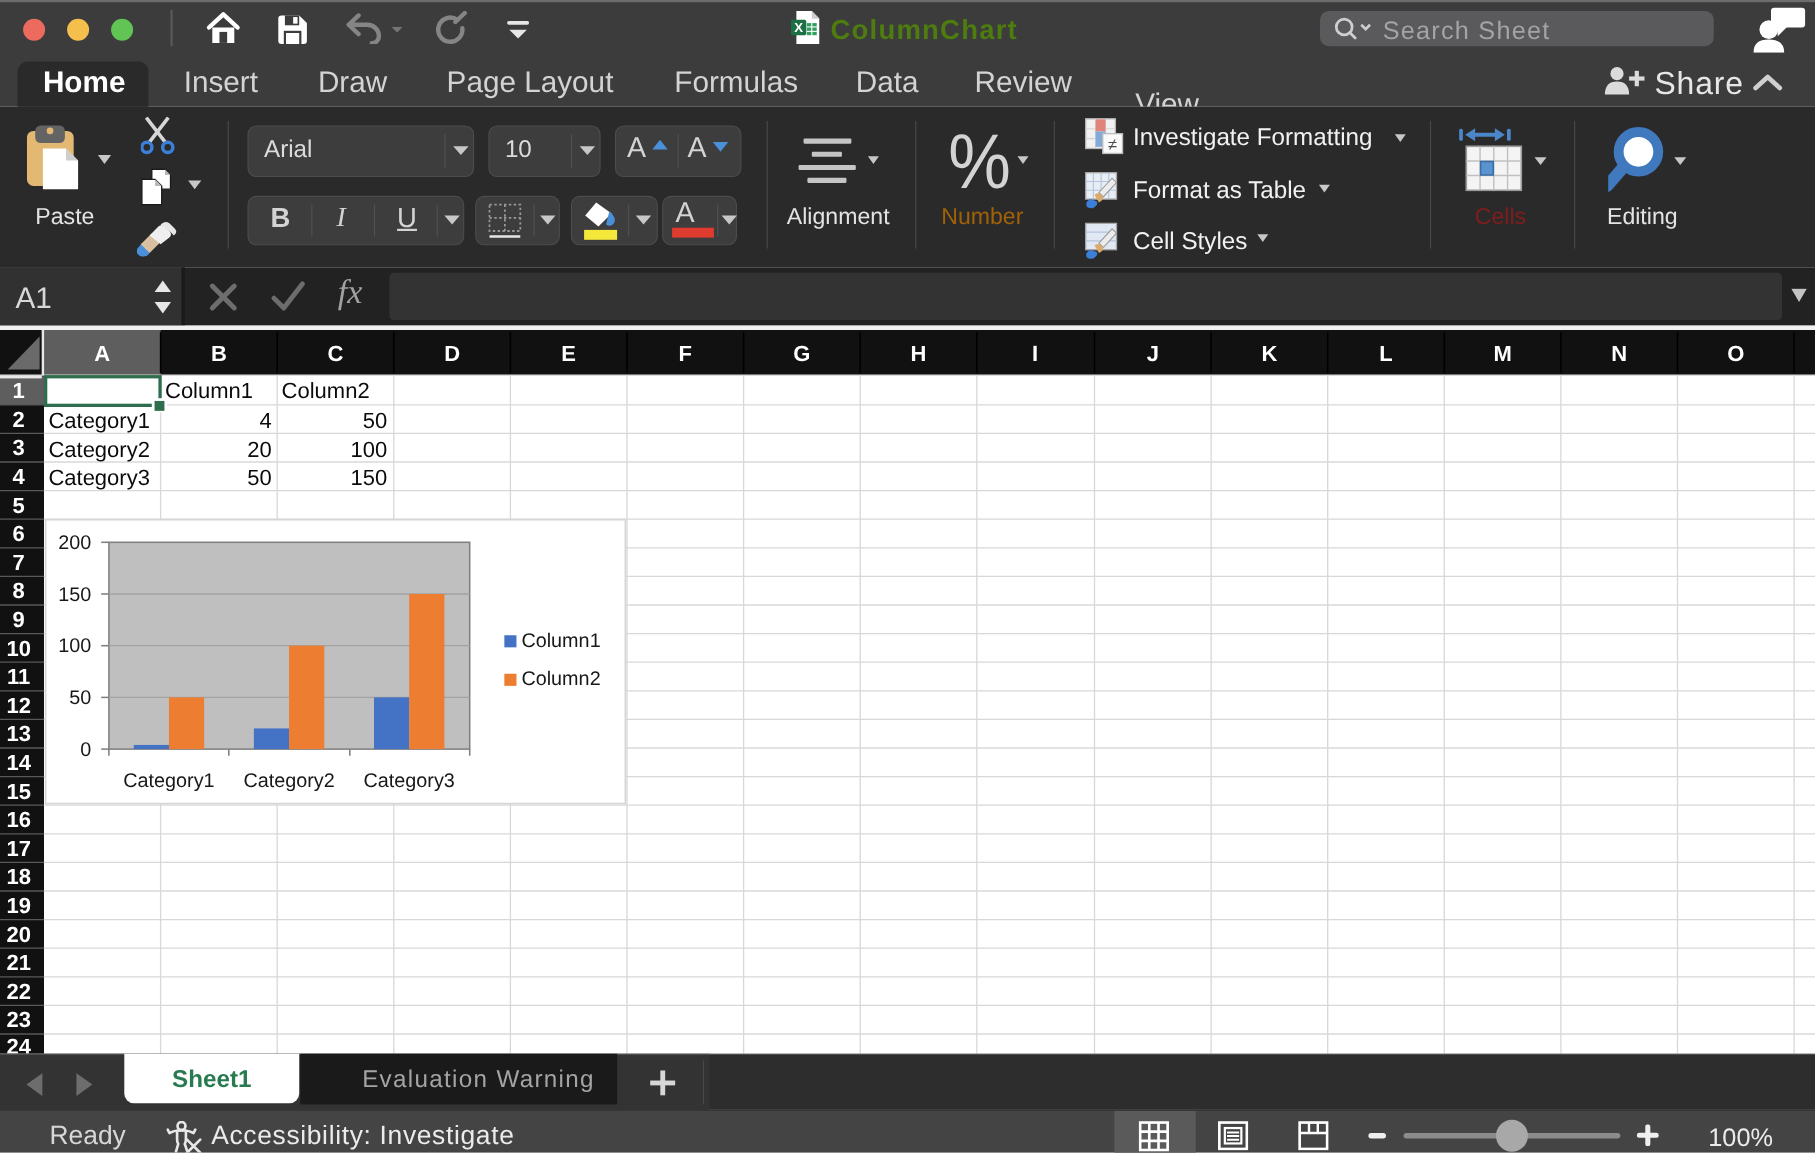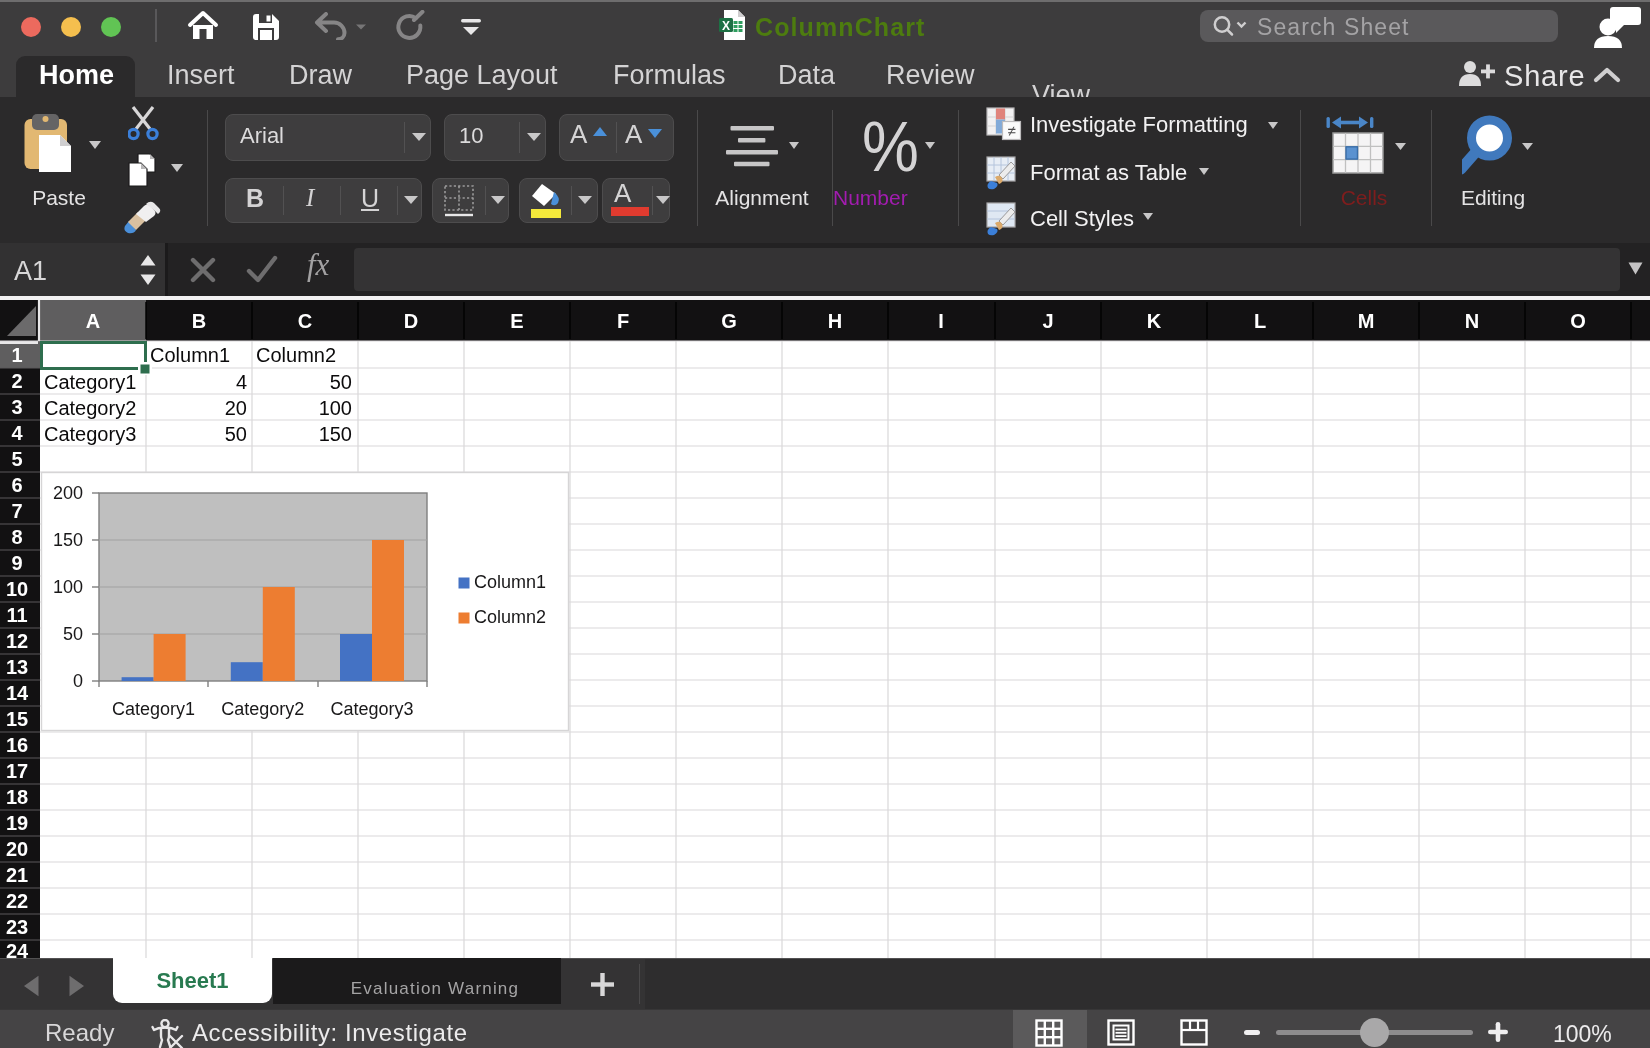--- a/index.html
+++ b/index.html
@@ -226,7 +226,7 @@
 <svg class="abs" style="left:924px;top:141px;" width="12" height="9" viewBox="0 0 12 9">
     <path d="M1 1 L6 8 L11 1 Z" fill="#c8c7c8"></path>
   </svg>
-<div class="abs" style="left:833px;top:186px;width:120px;text-align:left;font-size:21px;color:#a21caf;">Number</div>
+<div class="abs" style="left:833px;top:186px;width:120px;text-align:center;font-size:21px;color:#a16207;">Number</div>
 
 <div class="abs" style="left:958px;top:110px;width:1px;height:116px;background:#4a494a;"></div>
 

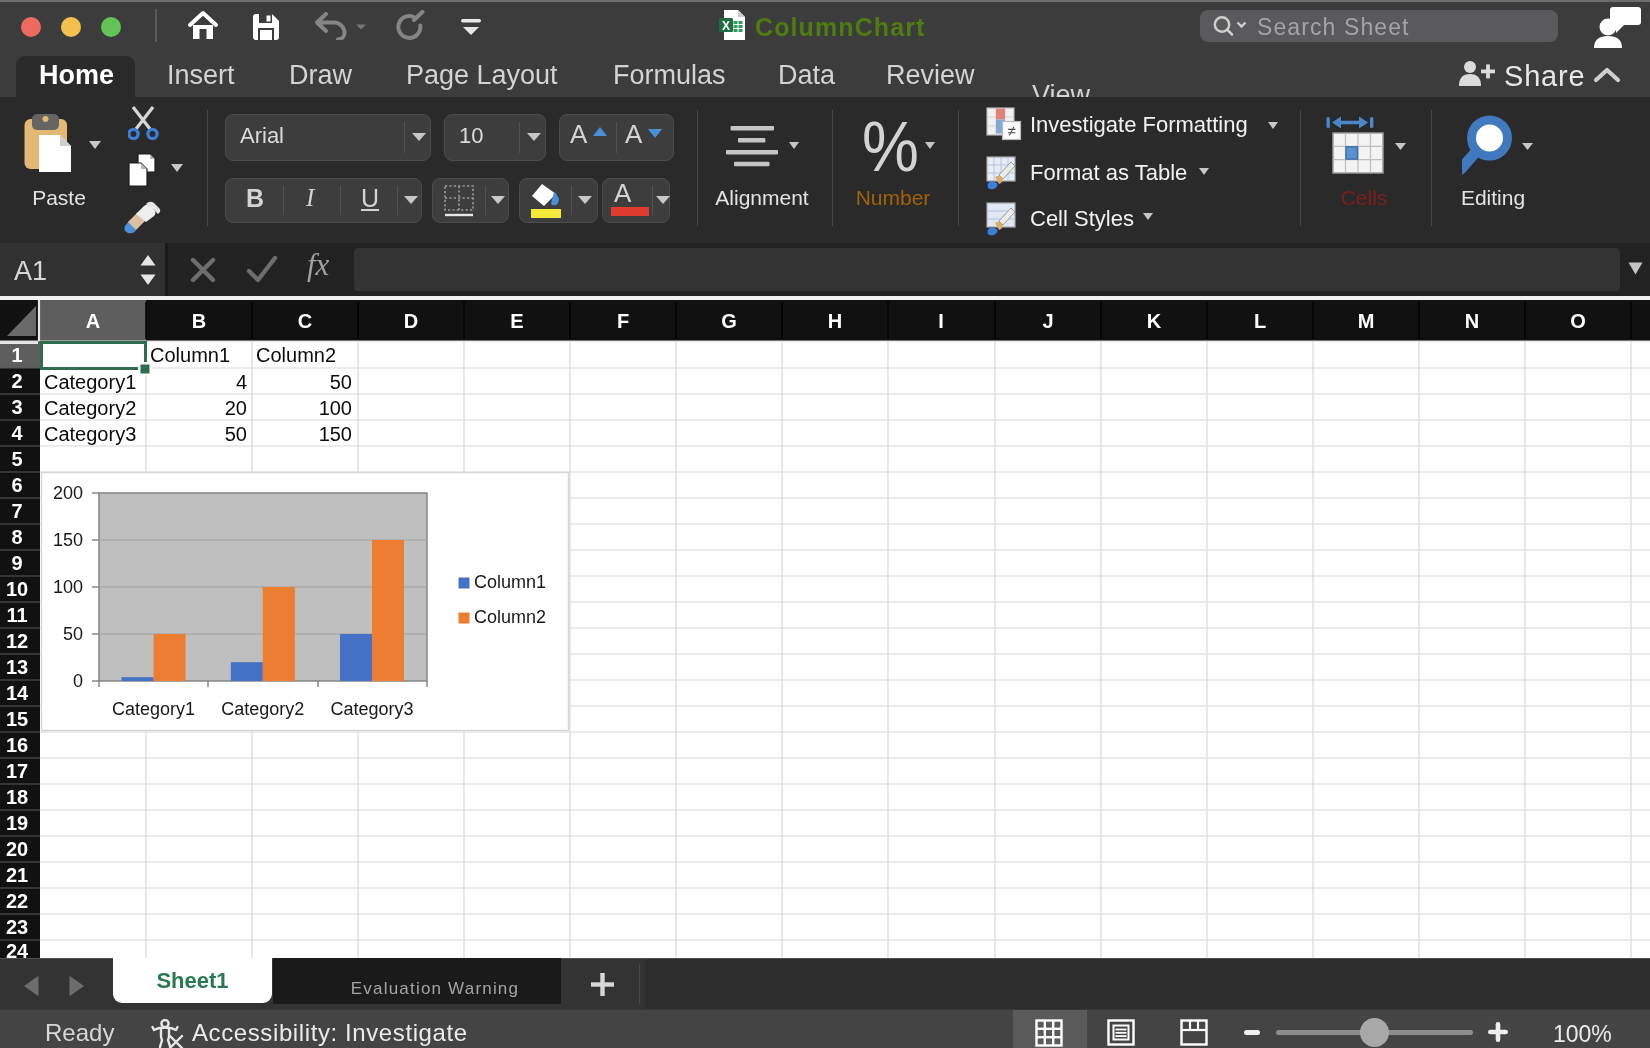--- a/index.html
+++ b/index.html
@@ -560,7 +560,7 @@
 <div class="abs" style="left:113px;top:958px;width:159px;height:45px;background:#fff;border-radius:0 0 9px 9px;"></div>
 <div class="abs" style="left:113px;top:968px;width:159px;text-align:center;font-size:22px;font-weight:bold;color:#287a50;">Sheet1</div>
 <div class="abs" style="left:273px;top:958px;width:288px;height:46px;background:#1b1a1b;"></div>
-<div class="abs" style="left:273px;top:968px;width:324px;text-align:center;font-size:17px;color:#a5a4a5;letter-spacing:1.2px;margin-top:11px;">Evaluation Warning</div>
+<div class="abs" style="left:273px;top:968px;width:324px;text-align:center;font-size:22px;color:#a5a4a5;letter-spacing:1.2px;">Evaluation Warning</div>
 <svg class="abs" style="left:591px;top:973px;" width="23" height="23" viewBox="0 0 23 23">
   <rect x="0" y="9.3" width="23" height="4.4" fill="#d8d7d8"></rect>
   <rect x="9.3" y="0" width="4.4" height="23" fill="#d8d7d8"></rect>

